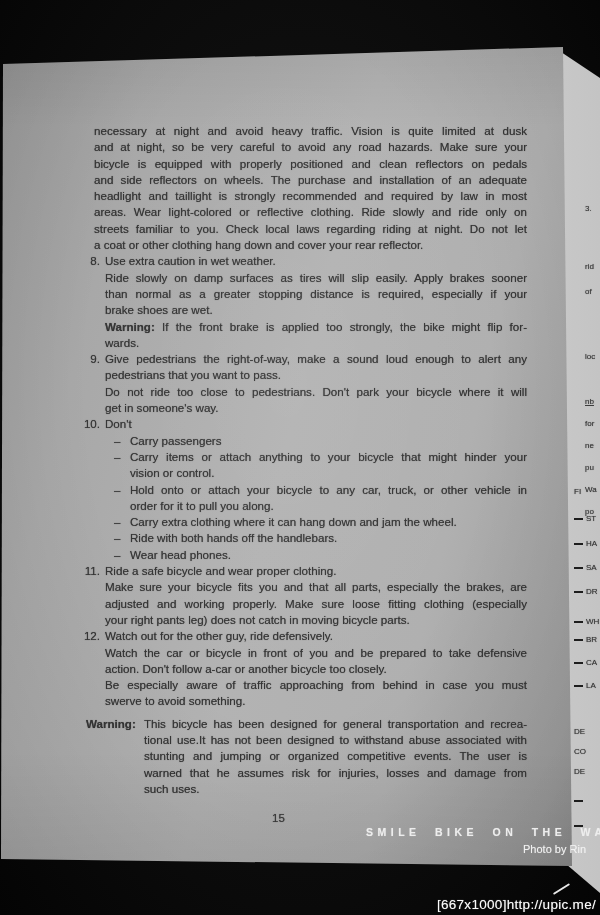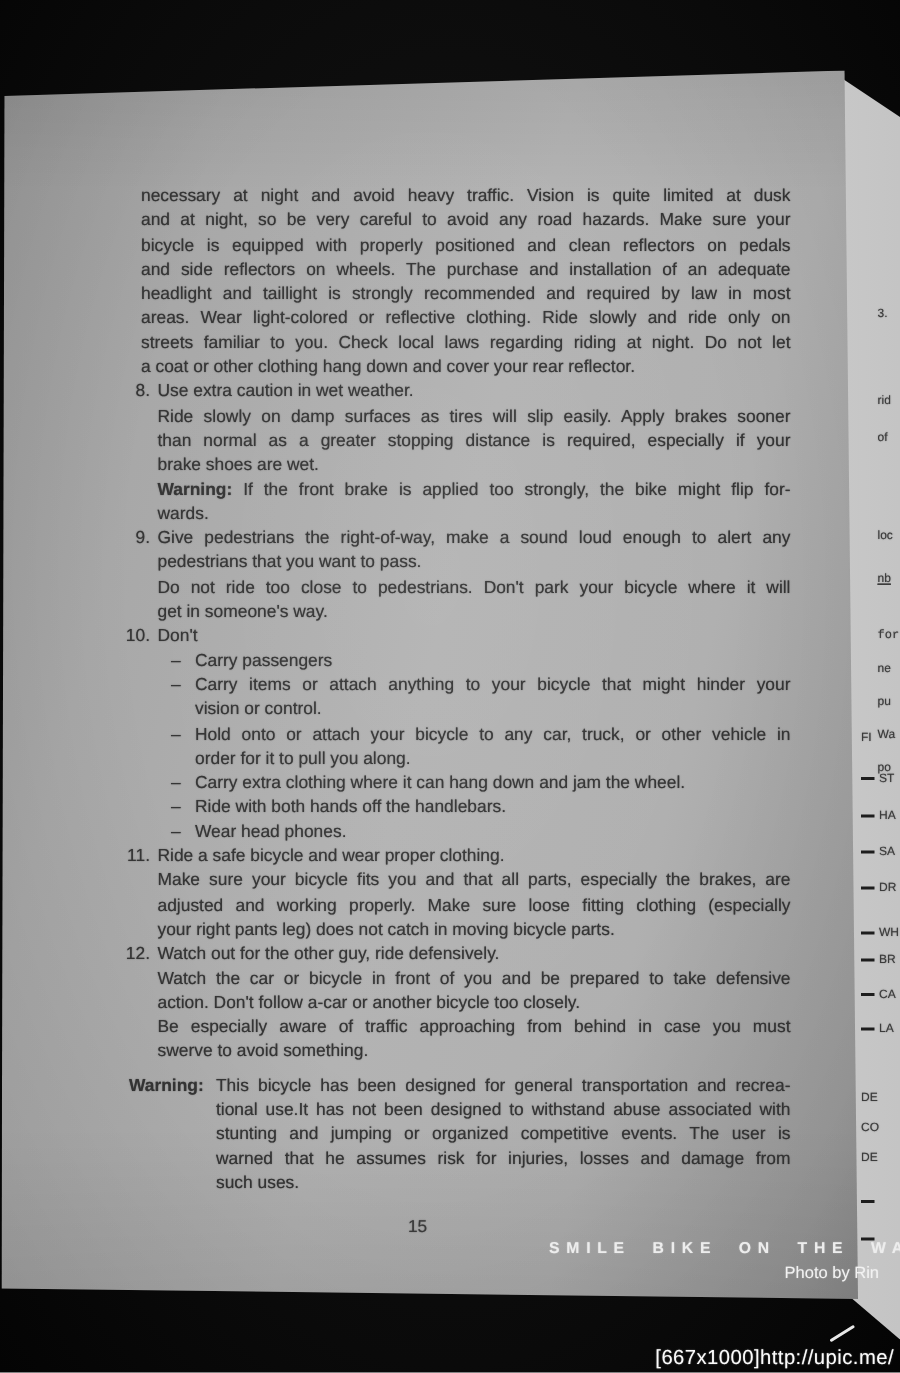--- a/index.html
+++ b/index.html
@@ -84,7 +84,7 @@
       <div class="frag" style="top: 287px;">of</div>
       <div class="frag" style="top: 312px; padding-left: 48px;">cyc</div>
       <div class="frag" style="top: 352px;">loc</div>
-      <div class="frag" style="top: 381px; text-decoration: underline;">nb</div>
+      <div class="frag" style="top: 397px; text-decoration: underline;">nb</div>
       <div class="frag" style="top: 419px; font-family: Liberation Mono, monospace;">for</div>
       <div class="frag" style="top: 441px;">ne</div>
       <div class="frag" style="top: 463px;">pu</div>

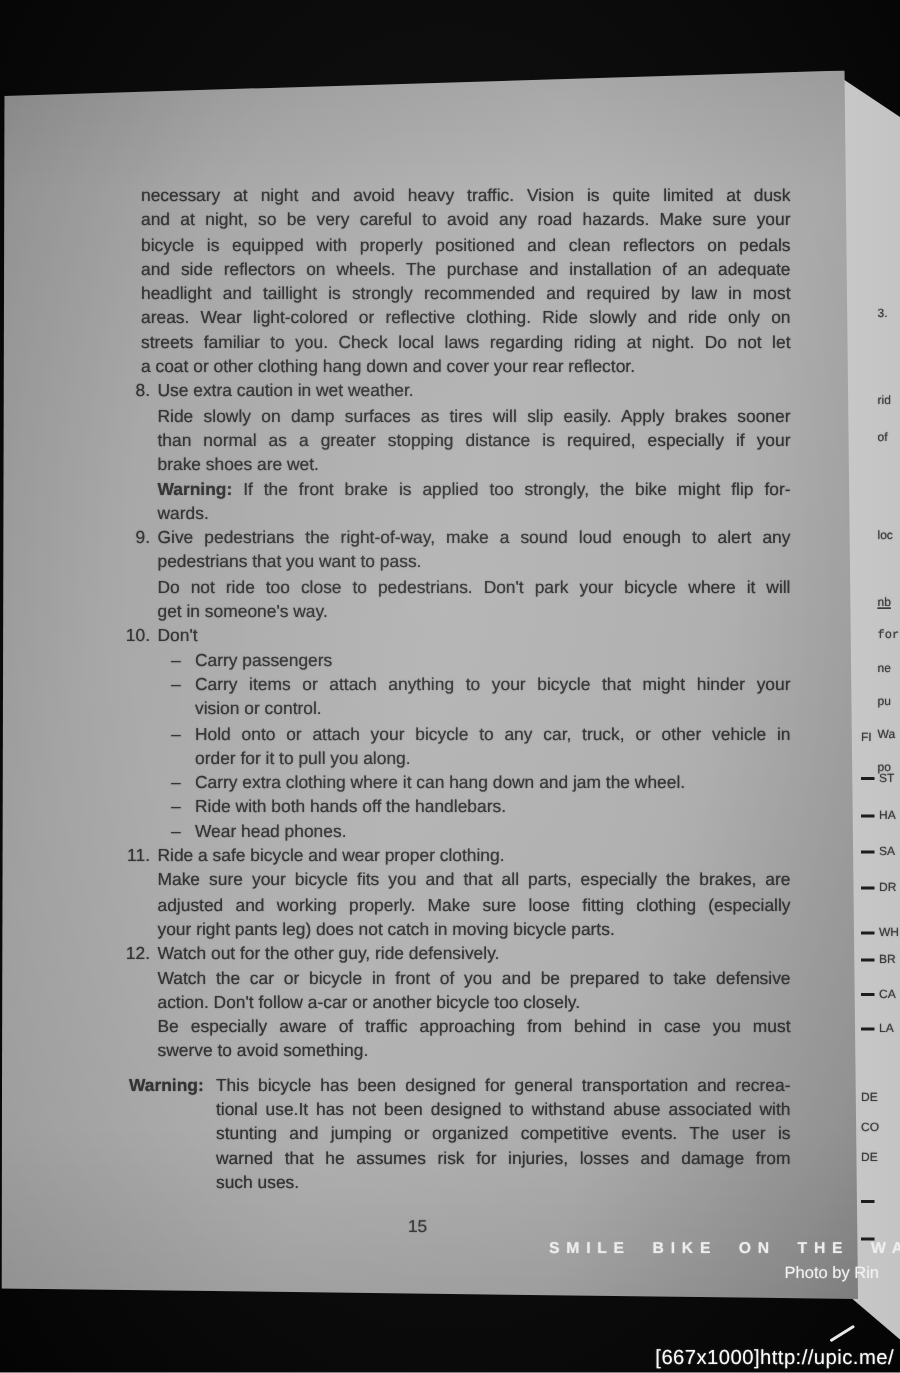--- a/index.html
+++ b/index.html
@@ -85,7 +85,7 @@
       <div class="frag" style="top: 312px; padding-left: 48px;">cyc</div>
       <div class="frag" style="top: 352px;">loc</div>
       <div class="frag" style="top: 397px; text-decoration: underline;">nb</div>
-      <div class="frag" style="top: 419px; font-family: Liberation Mono, monospace;">for</div>
+      <div class="frag" style="top: 419px;">for</div>
       <div class="frag" style="top: 441px;">ne</div>
       <div class="frag" style="top: 463px;">pu</div>
       <div class="frag" style="top: 485px;">Wa</div>

